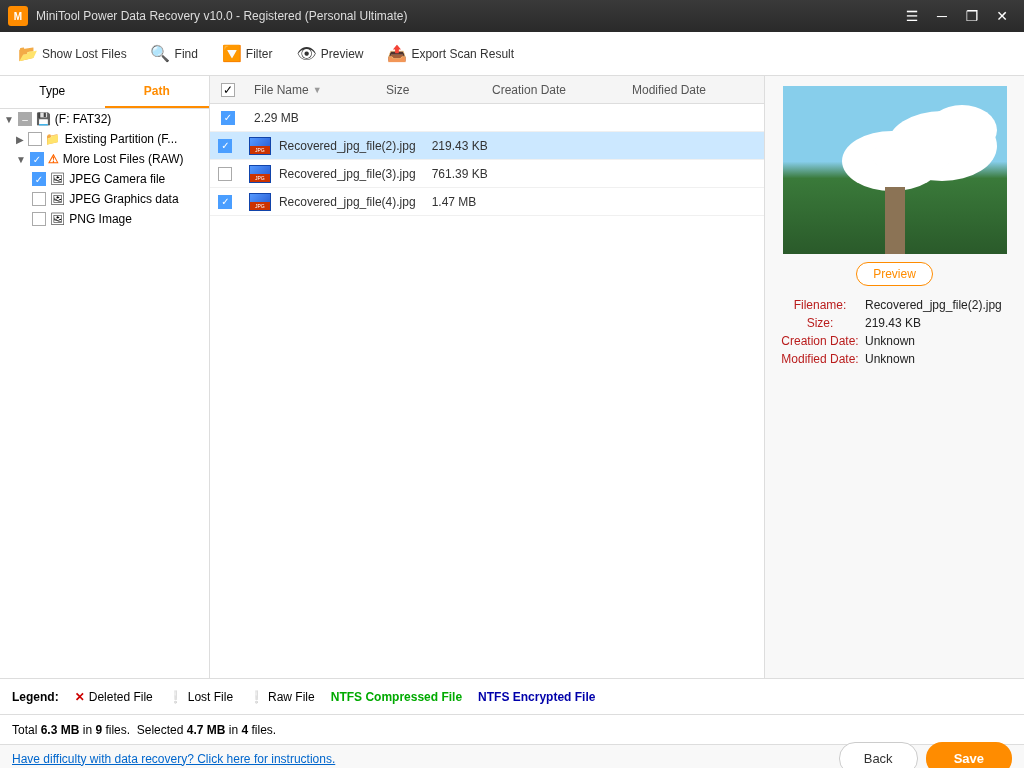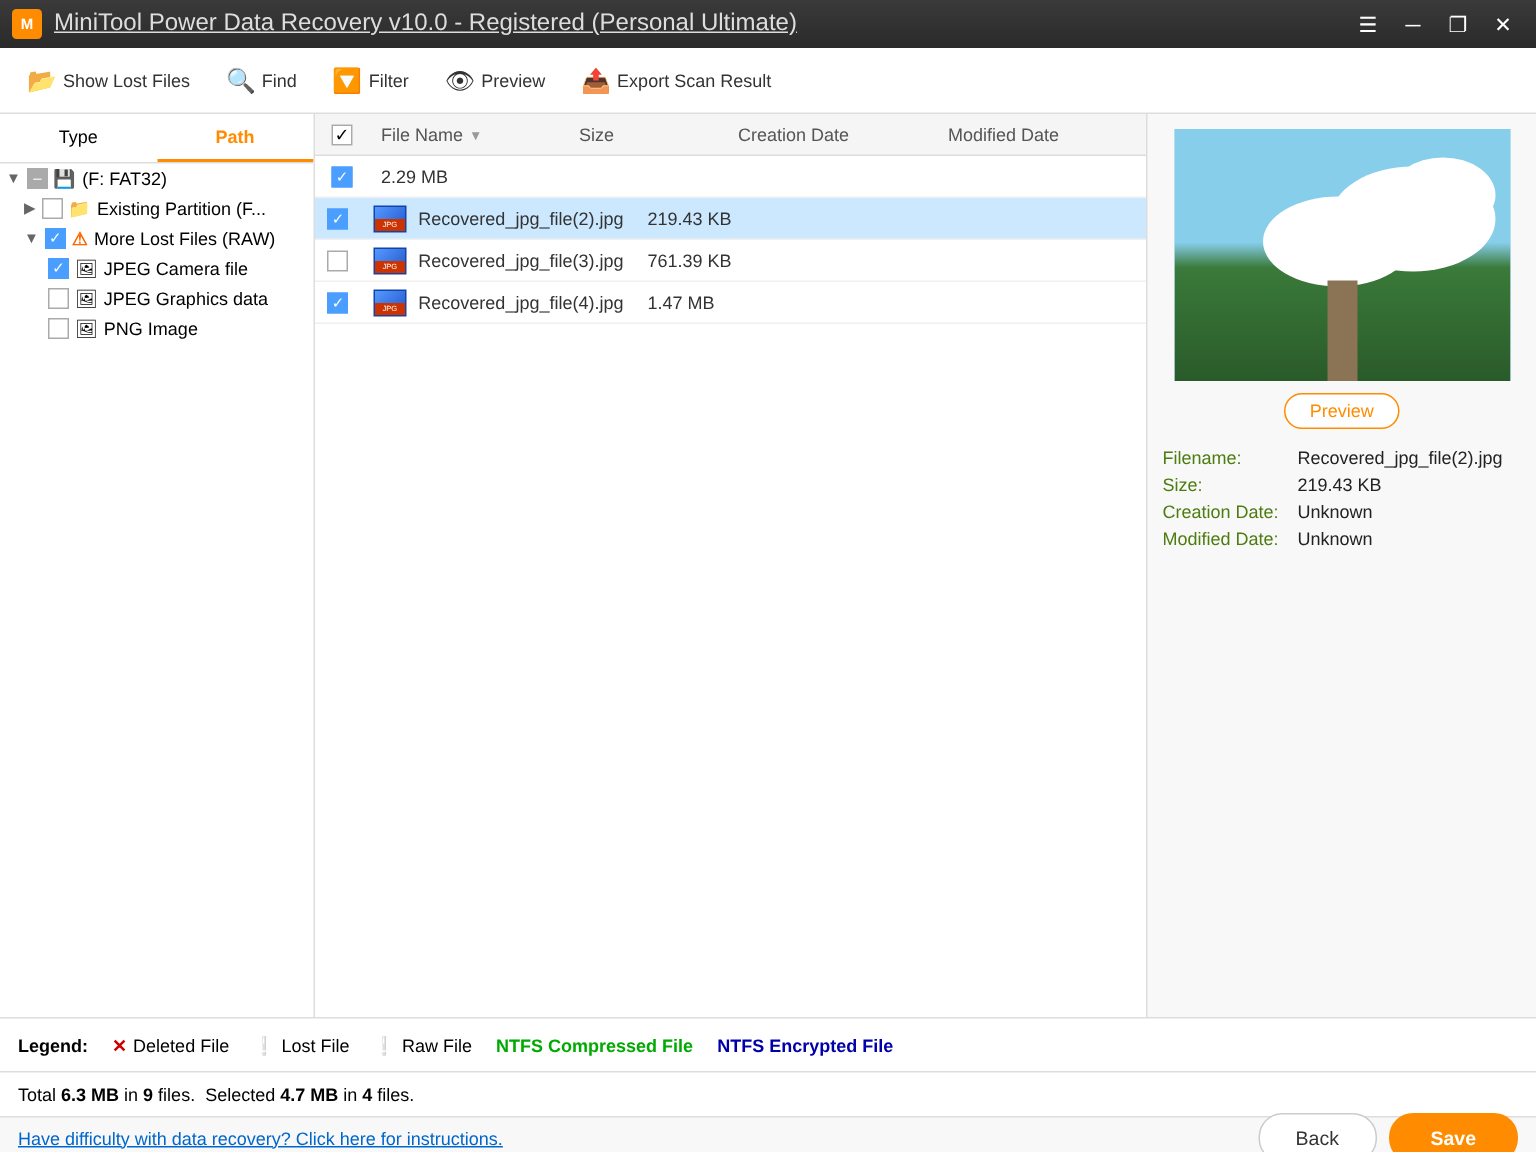--- a/index.html
+++ b/index.html
@@ -17,7 +17,7 @@
     }
     .titlebar-left { display: flex; align-items: center; gap: 8px; }
     .titlebar-icon { width: 20px; height: 20px; background: #ff8c00; border-radius: 3px; display: flex; align-items: center; justify-content: center; color: white; font-weight: bold; font-size: 10px; }
-    .titlebar-title { font-size: 16px; color: #ddd; text-decoration: underline; }
+    .titlebar-title { font-size: 12px; color: #ddd; }
     .titlebar-controls { display: flex; gap: 2px; }
     .titlebar-btn { width: 28px; height: 24px; background: transparent; border: none; color: white; cursor: pointer; display: flex; align-items: center; justify-content: center; font-size: 14px; }
 

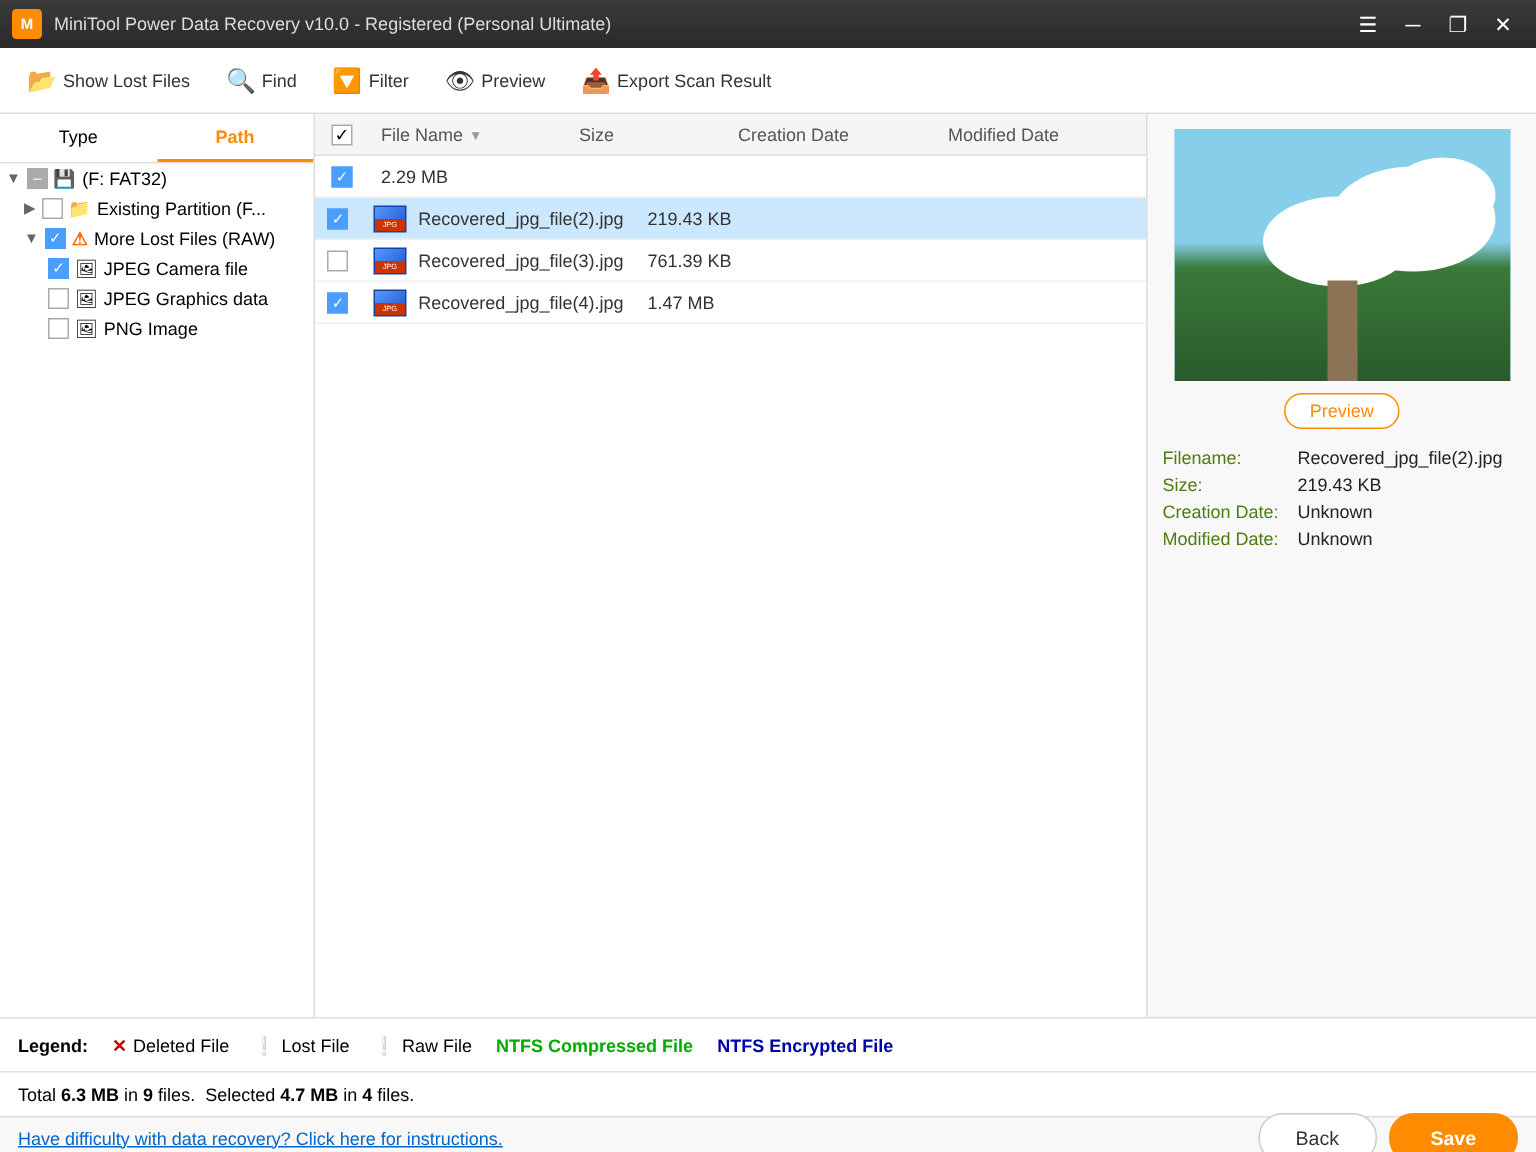--- a/index.html
+++ b/index.html
@@ -163,7 +163,7 @@
       display: flex;
       margin-bottom: 4px;
     }
-    .preview-info-label { color: #4d7c0f; min-width: 90px; }
+    .preview-info-label { color: #b91c1c; min-width: 90px; text-align: center; }
     .preview-info-value { color: #222; word-break: break-all; }
 
     

